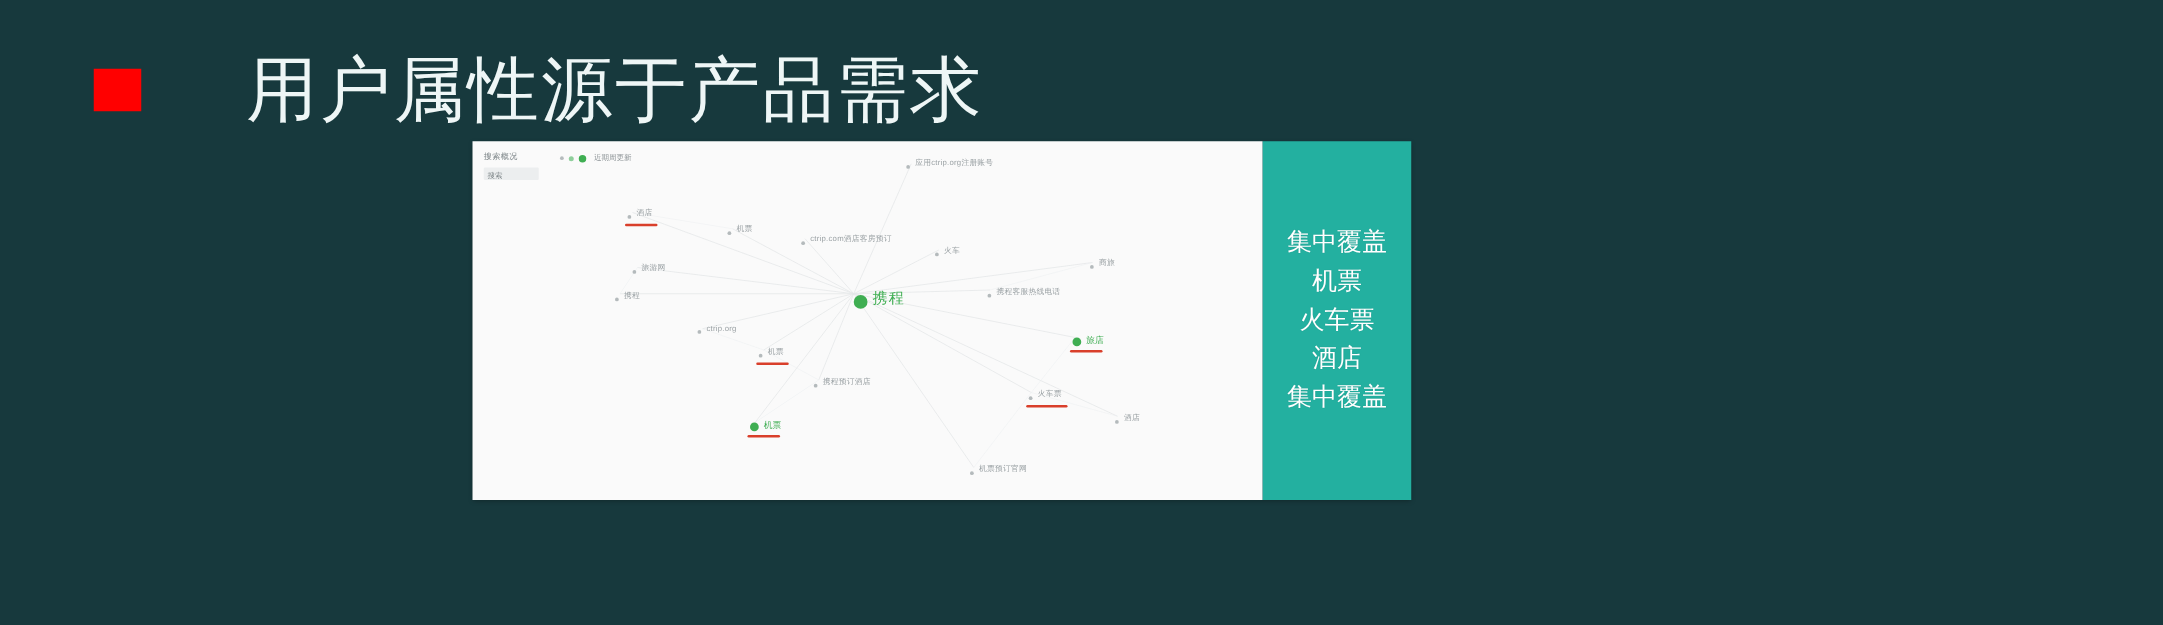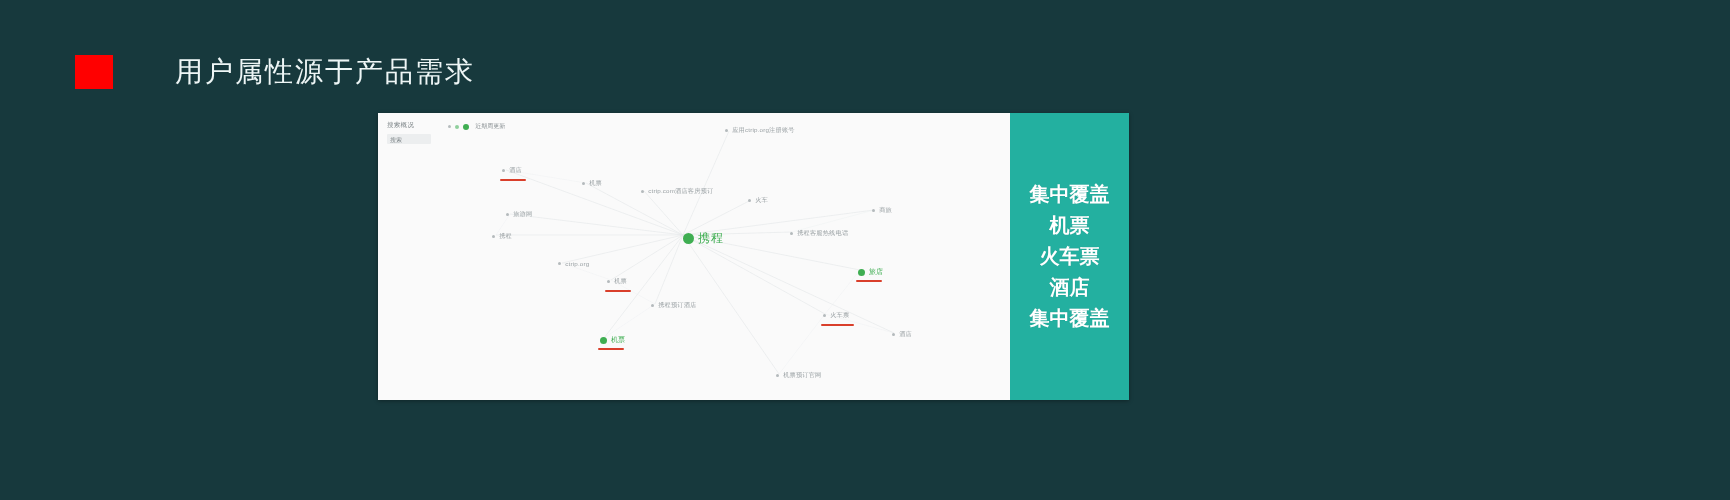--- a/index.html
+++ b/index.html
@@ -12,7 +12,7 @@
   
   #title-row{position:absolute;left:0;top:40px;width:100%;height:64px;display:flex;align-items:center;}
   #bullet{width:38px;height:34px;background:#ff0000;margin-left:75px;flex:none;}
-  #page-title{margin-left:62px;color:#eef6f6;font-size:28px;font-weight:400;letter-spacing:2px;white-space:nowrap;}
+  #page-title{margin-left:84px;color:#eef6f6;font-size:57px;font-weight:400;letter-spacing:2px;white-space:nowrap;}
 
   
   #card{position:absolute;left:378px;top:113px;width:751px;height:287px;display:flex;

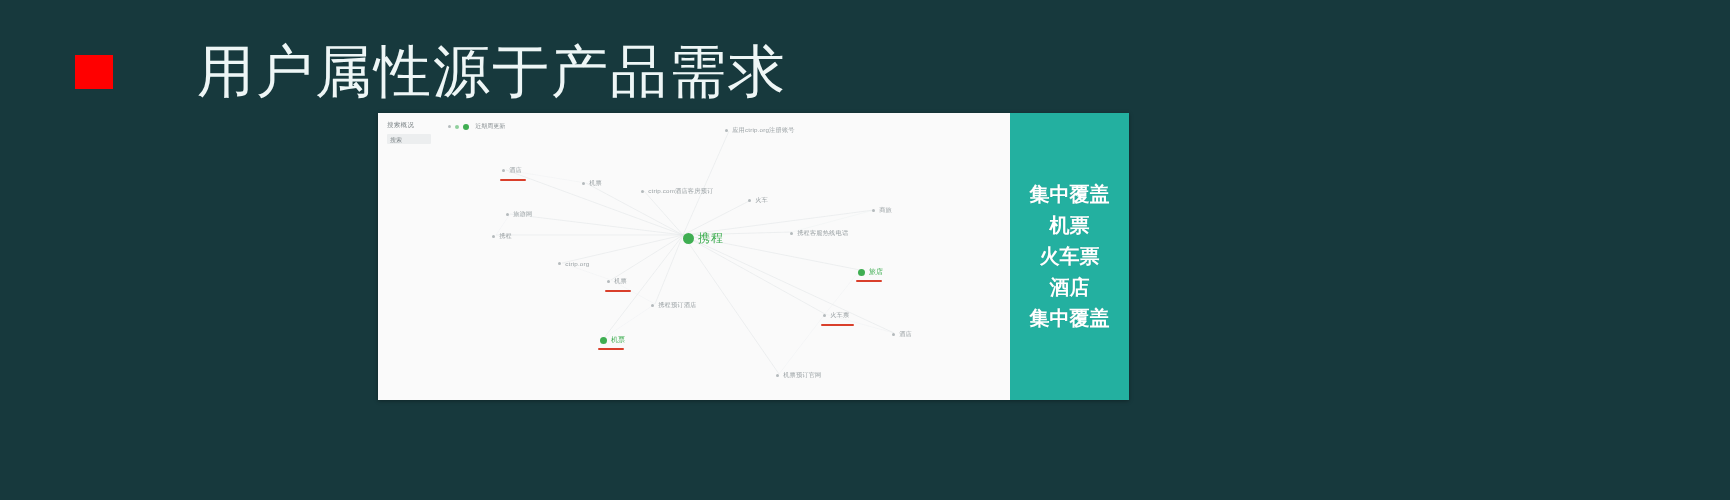--- a/index.html
+++ b/index.html
@@ -20,7 +20,7 @@
   #graph-panel{position:relative;width:632px;height:100%;background:#fafafa;overflow:hidden;}
   #sidebar{width:119px;height:100%;background:#23b0a0;display:flex;flex-direction:column;
            align-items:center;justify-content:center;}
-  .side-line{color:#ffffff;font-size:20px;font-weight:700;line-height:31px;white-space:nowrap;text-shadow:0 0 1px rgba(0,0,0,.15);}
+  .side-line{color:#ffffff;font-size:20px;font-weight:400;line-height:31px;white-space:nowrap;text-shadow:0 0 1px rgba(0,0,0,.15);}
 
   
   #panel-header{position:absolute;left:9px;top:8px;display:flex;align-items:flex-start;gap:34px;}

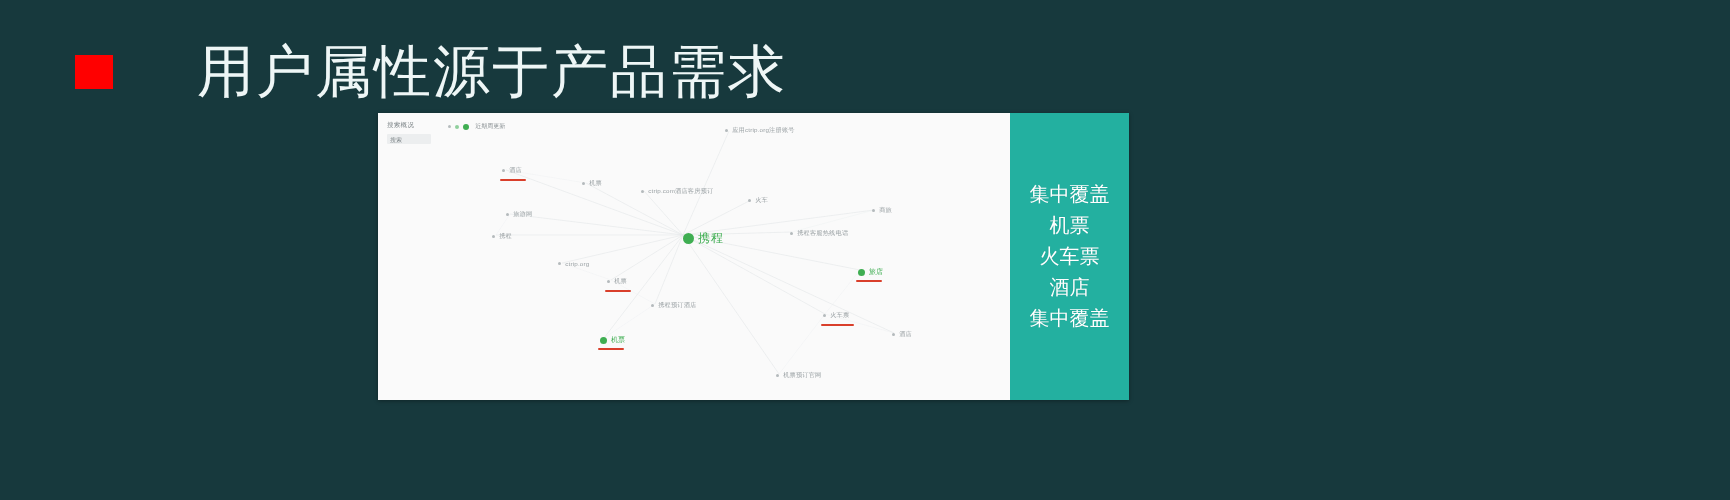--- a/index.html
+++ b/index.html
@@ -36,7 +36,7 @@
 
   
   #edges{position:absolute;left:0;top:0;width:632px;height:287px;}
-  .node{position:absolute;display:flex;align-items:center;gap:4px;white-space:nowrap;}
+  .node{position:absolute;display:flex;align-items:flex-end;gap:4px;white-space:nowrap;}
   .dot{border-radius:50%;flex:none;}
   .node.small .dot{width:3.2px;height:3.2px;background:#b4babc;}
   .node.small .lbl{font-size:6.2px;color:#9aa1a4;letter-spacing:.2px;}

